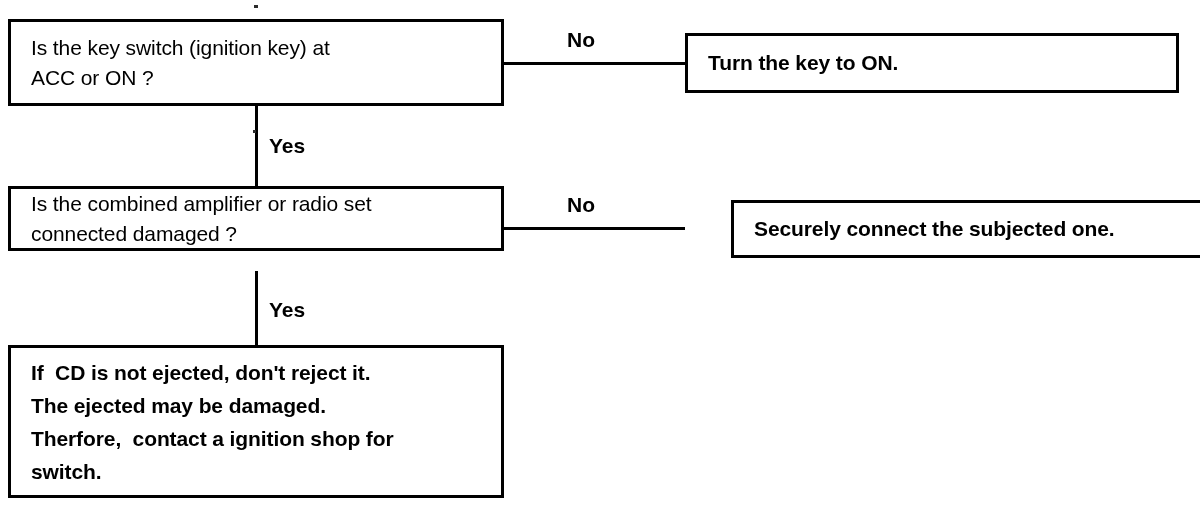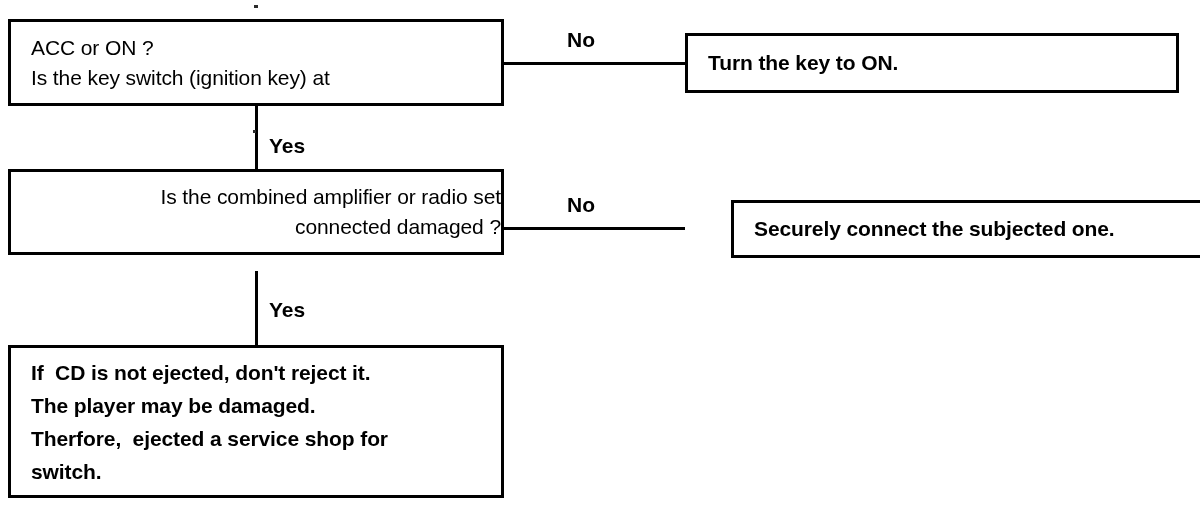--- a/index.html
+++ b/index.html
@@ -109,8 +109,8 @@
   <div class="edge-label" id="label-yes2">Yes</div>
 
   <div class="node decision" id="box-q1">
+    <div class="line">Is the key switch (ignition key) at</div>
     <div class="line">ACC or ON ?</div>
-    <div class="line">Is the key switch (ignition key) at</div>
   </div>
 
   <div class="node action" id="box-a1">

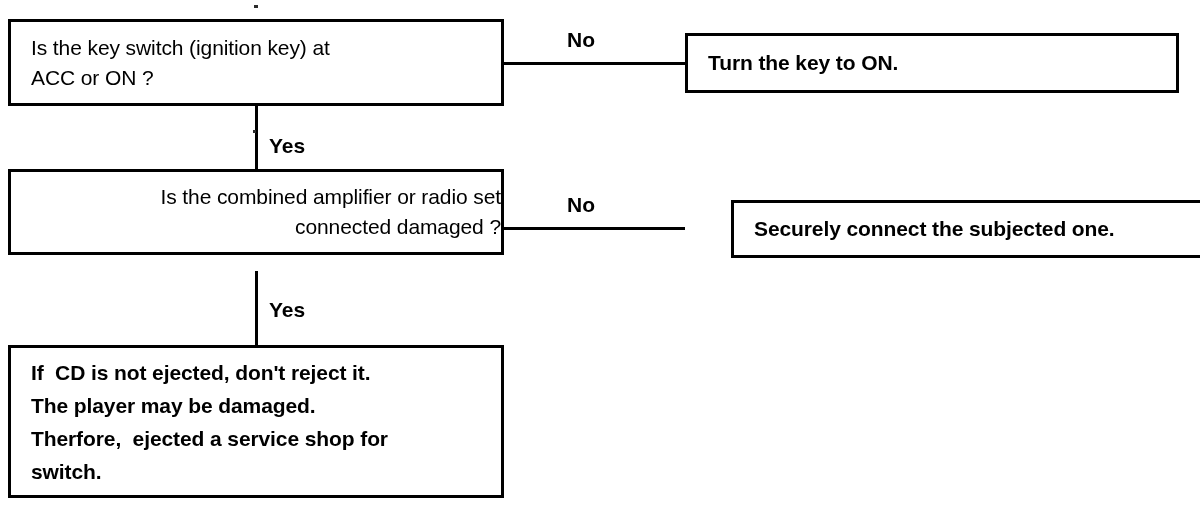--- a/index.html
+++ b/index.html
@@ -51,7 +51,7 @@
 
   
   #box-q1 { left: 8px;  top: 19px;  width: 496px; height: 87px; }
-  #box-q2 { left: 8px;  top: 169px; width: 496px; height: 86px; align-items: flex-end; }
+  #box-q2 { left: 8px;  top: 186px; width: 496px; height: 65px; }
   #box-note { left: 8px; top: 345px; width: 496px; height: 153px; }
   #box-a1 { left: 685px; top: 33px;  width: 494px; height: 60px; }
   #box-a2 { left: 683px; top: 200px; width: 496px; height: 58px; margin-left: 48px; }

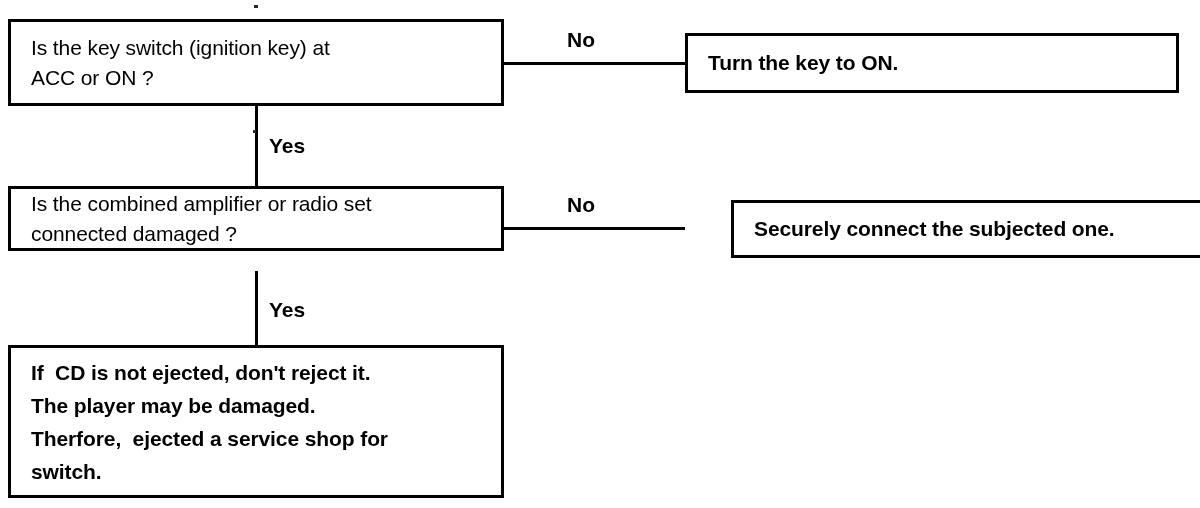--- a/index.html
+++ b/index.html
@@ -128,7 +128,7 @@
 
   <div class="node terminal" id="box-note">
     <div class="line">If  CD is not ejected, don't reject it.</div>
-    <div class="line">The player may be damaged.</div>
+    <div class="line">The ejected may be damaged.</div>
     <div class="line">Therfore,  ejected a service shop for</div>
     <div class="line">switch.</div>
   </div>

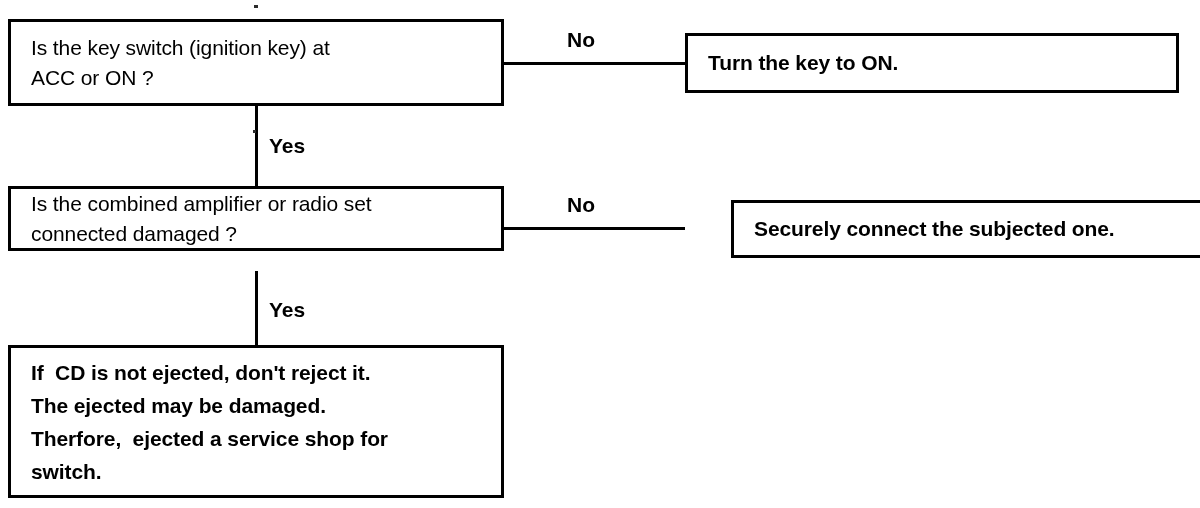--- a/index.html
+++ b/index.html
@@ -129,7 +129,7 @@
   <div class="node terminal" id="box-note">
     <div class="line">If  CD is not ejected, don't reject it.</div>
     <div class="line">The ejected may be damaged.</div>
-    <div class="line">Therfore,  ejected a service shop for</div>
+    <div class="line">Therfore,  contact a ignition shop for</div>
     <div class="line">switch.</div>
   </div>
 

